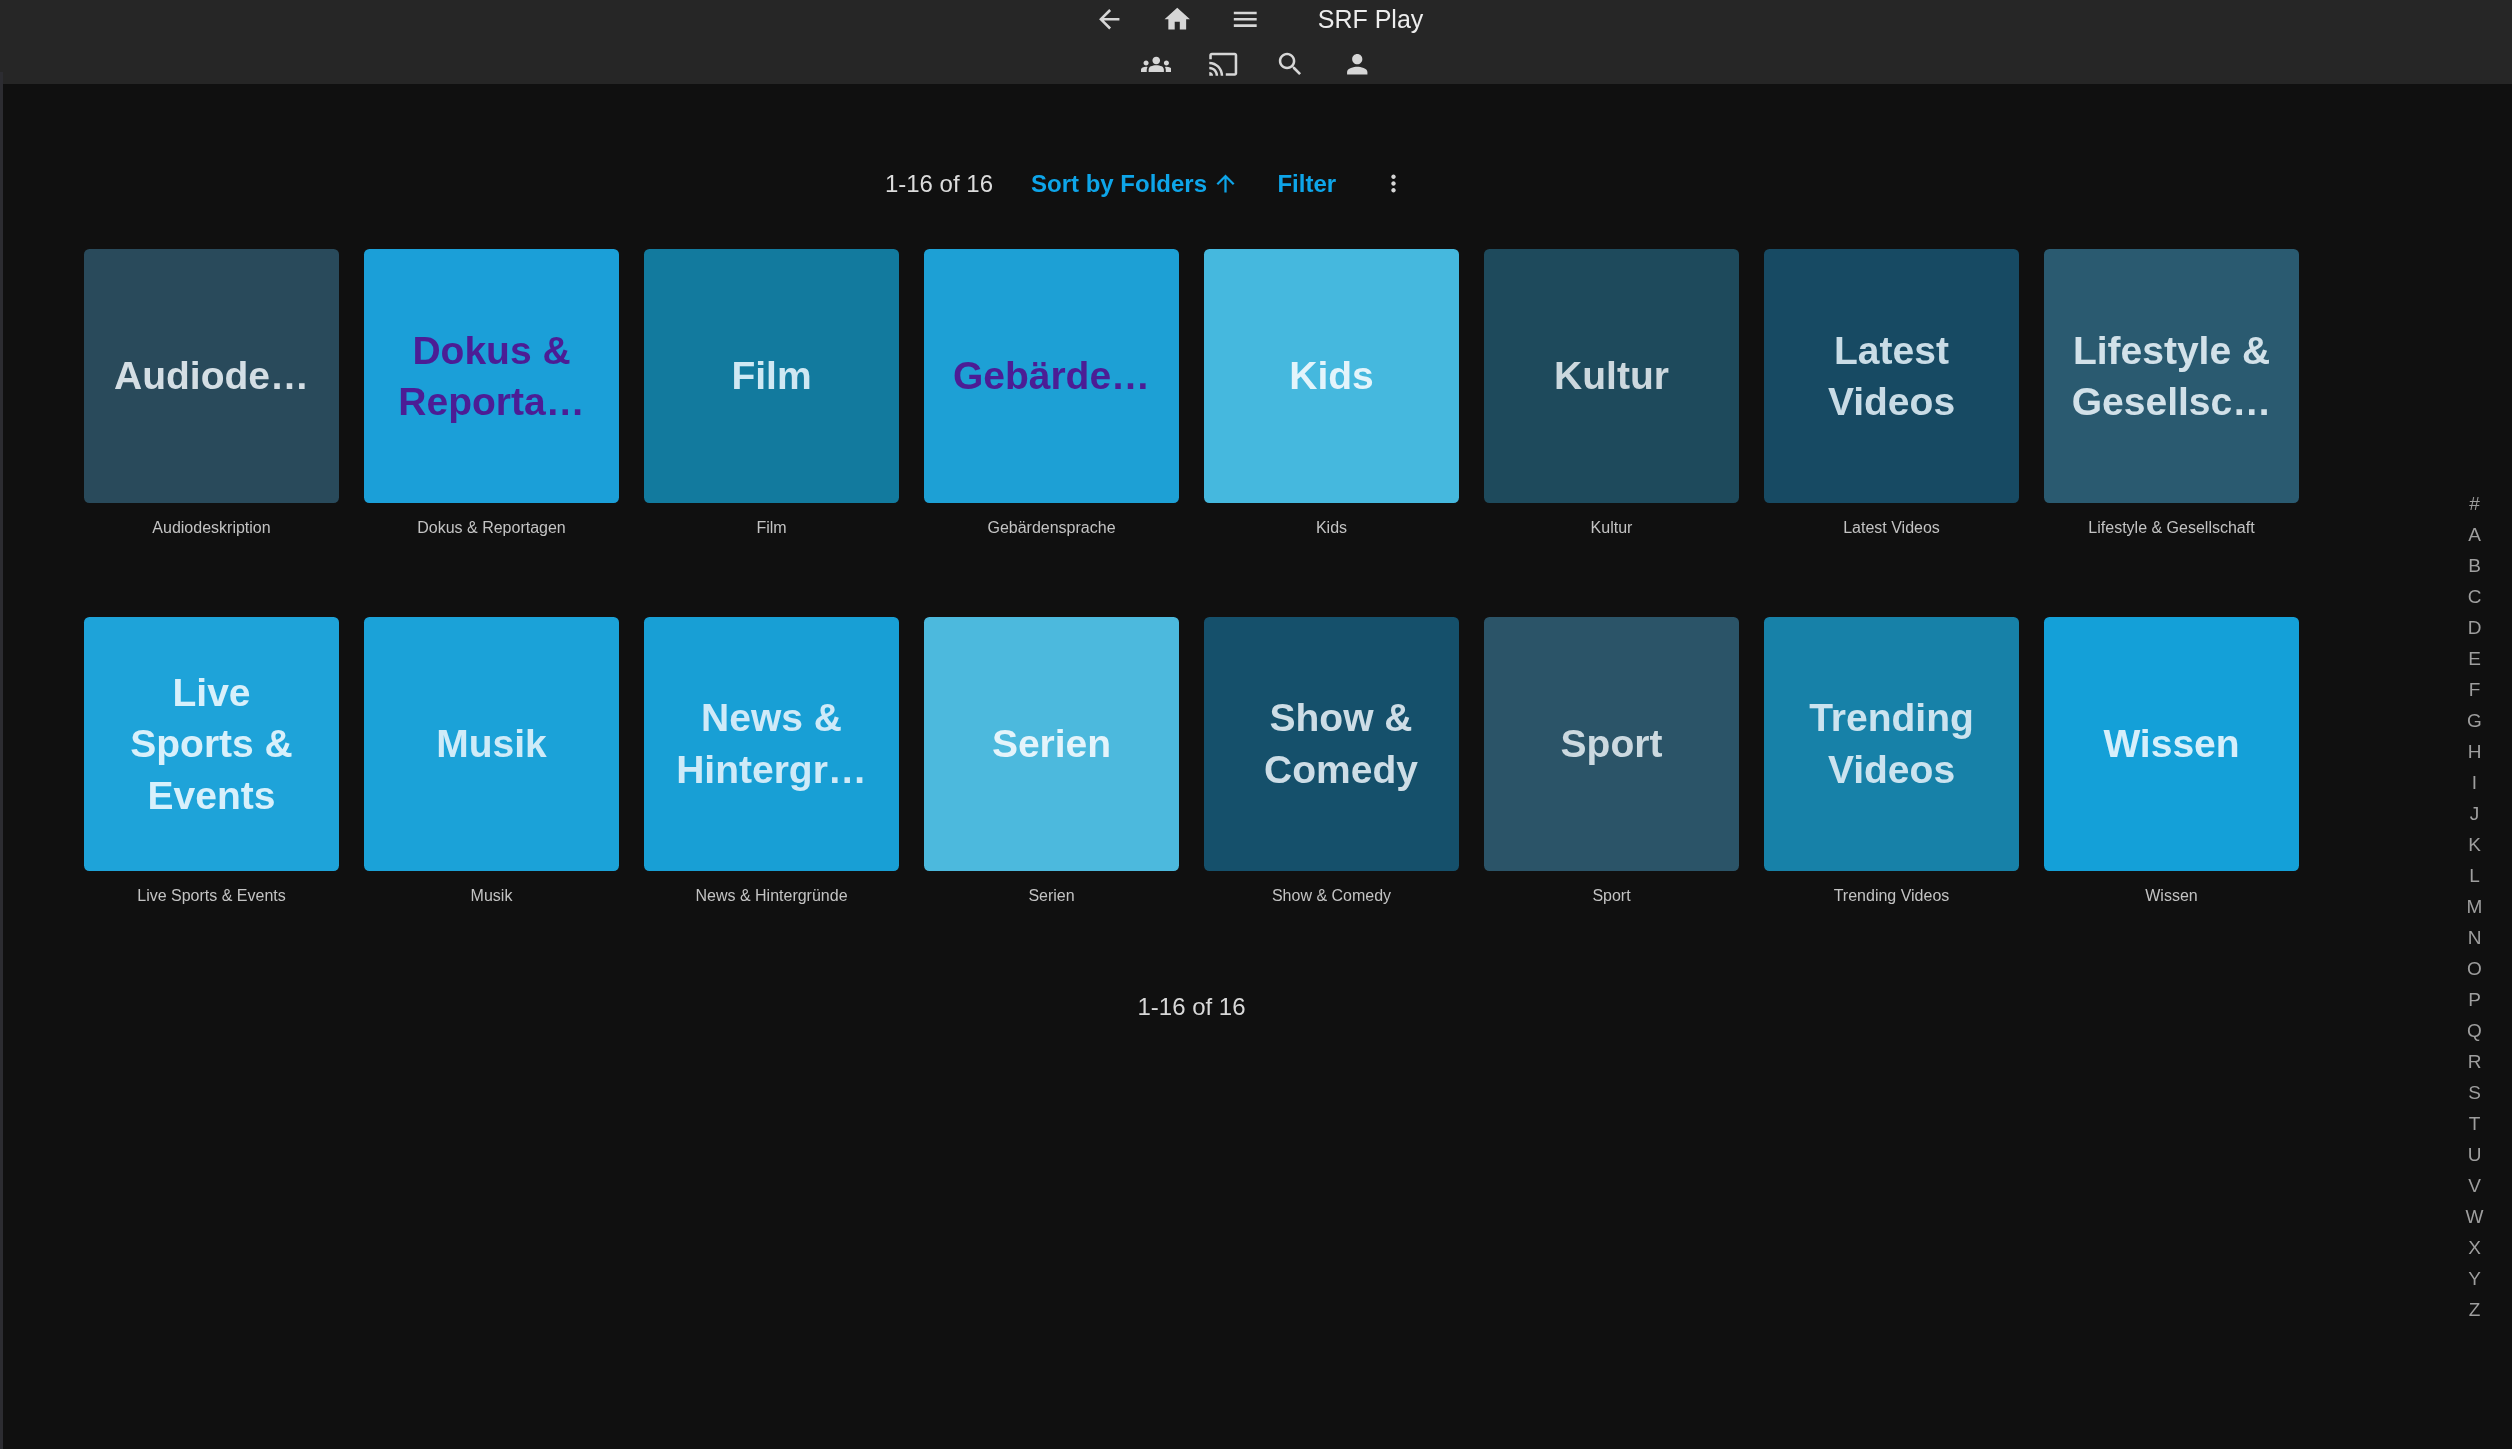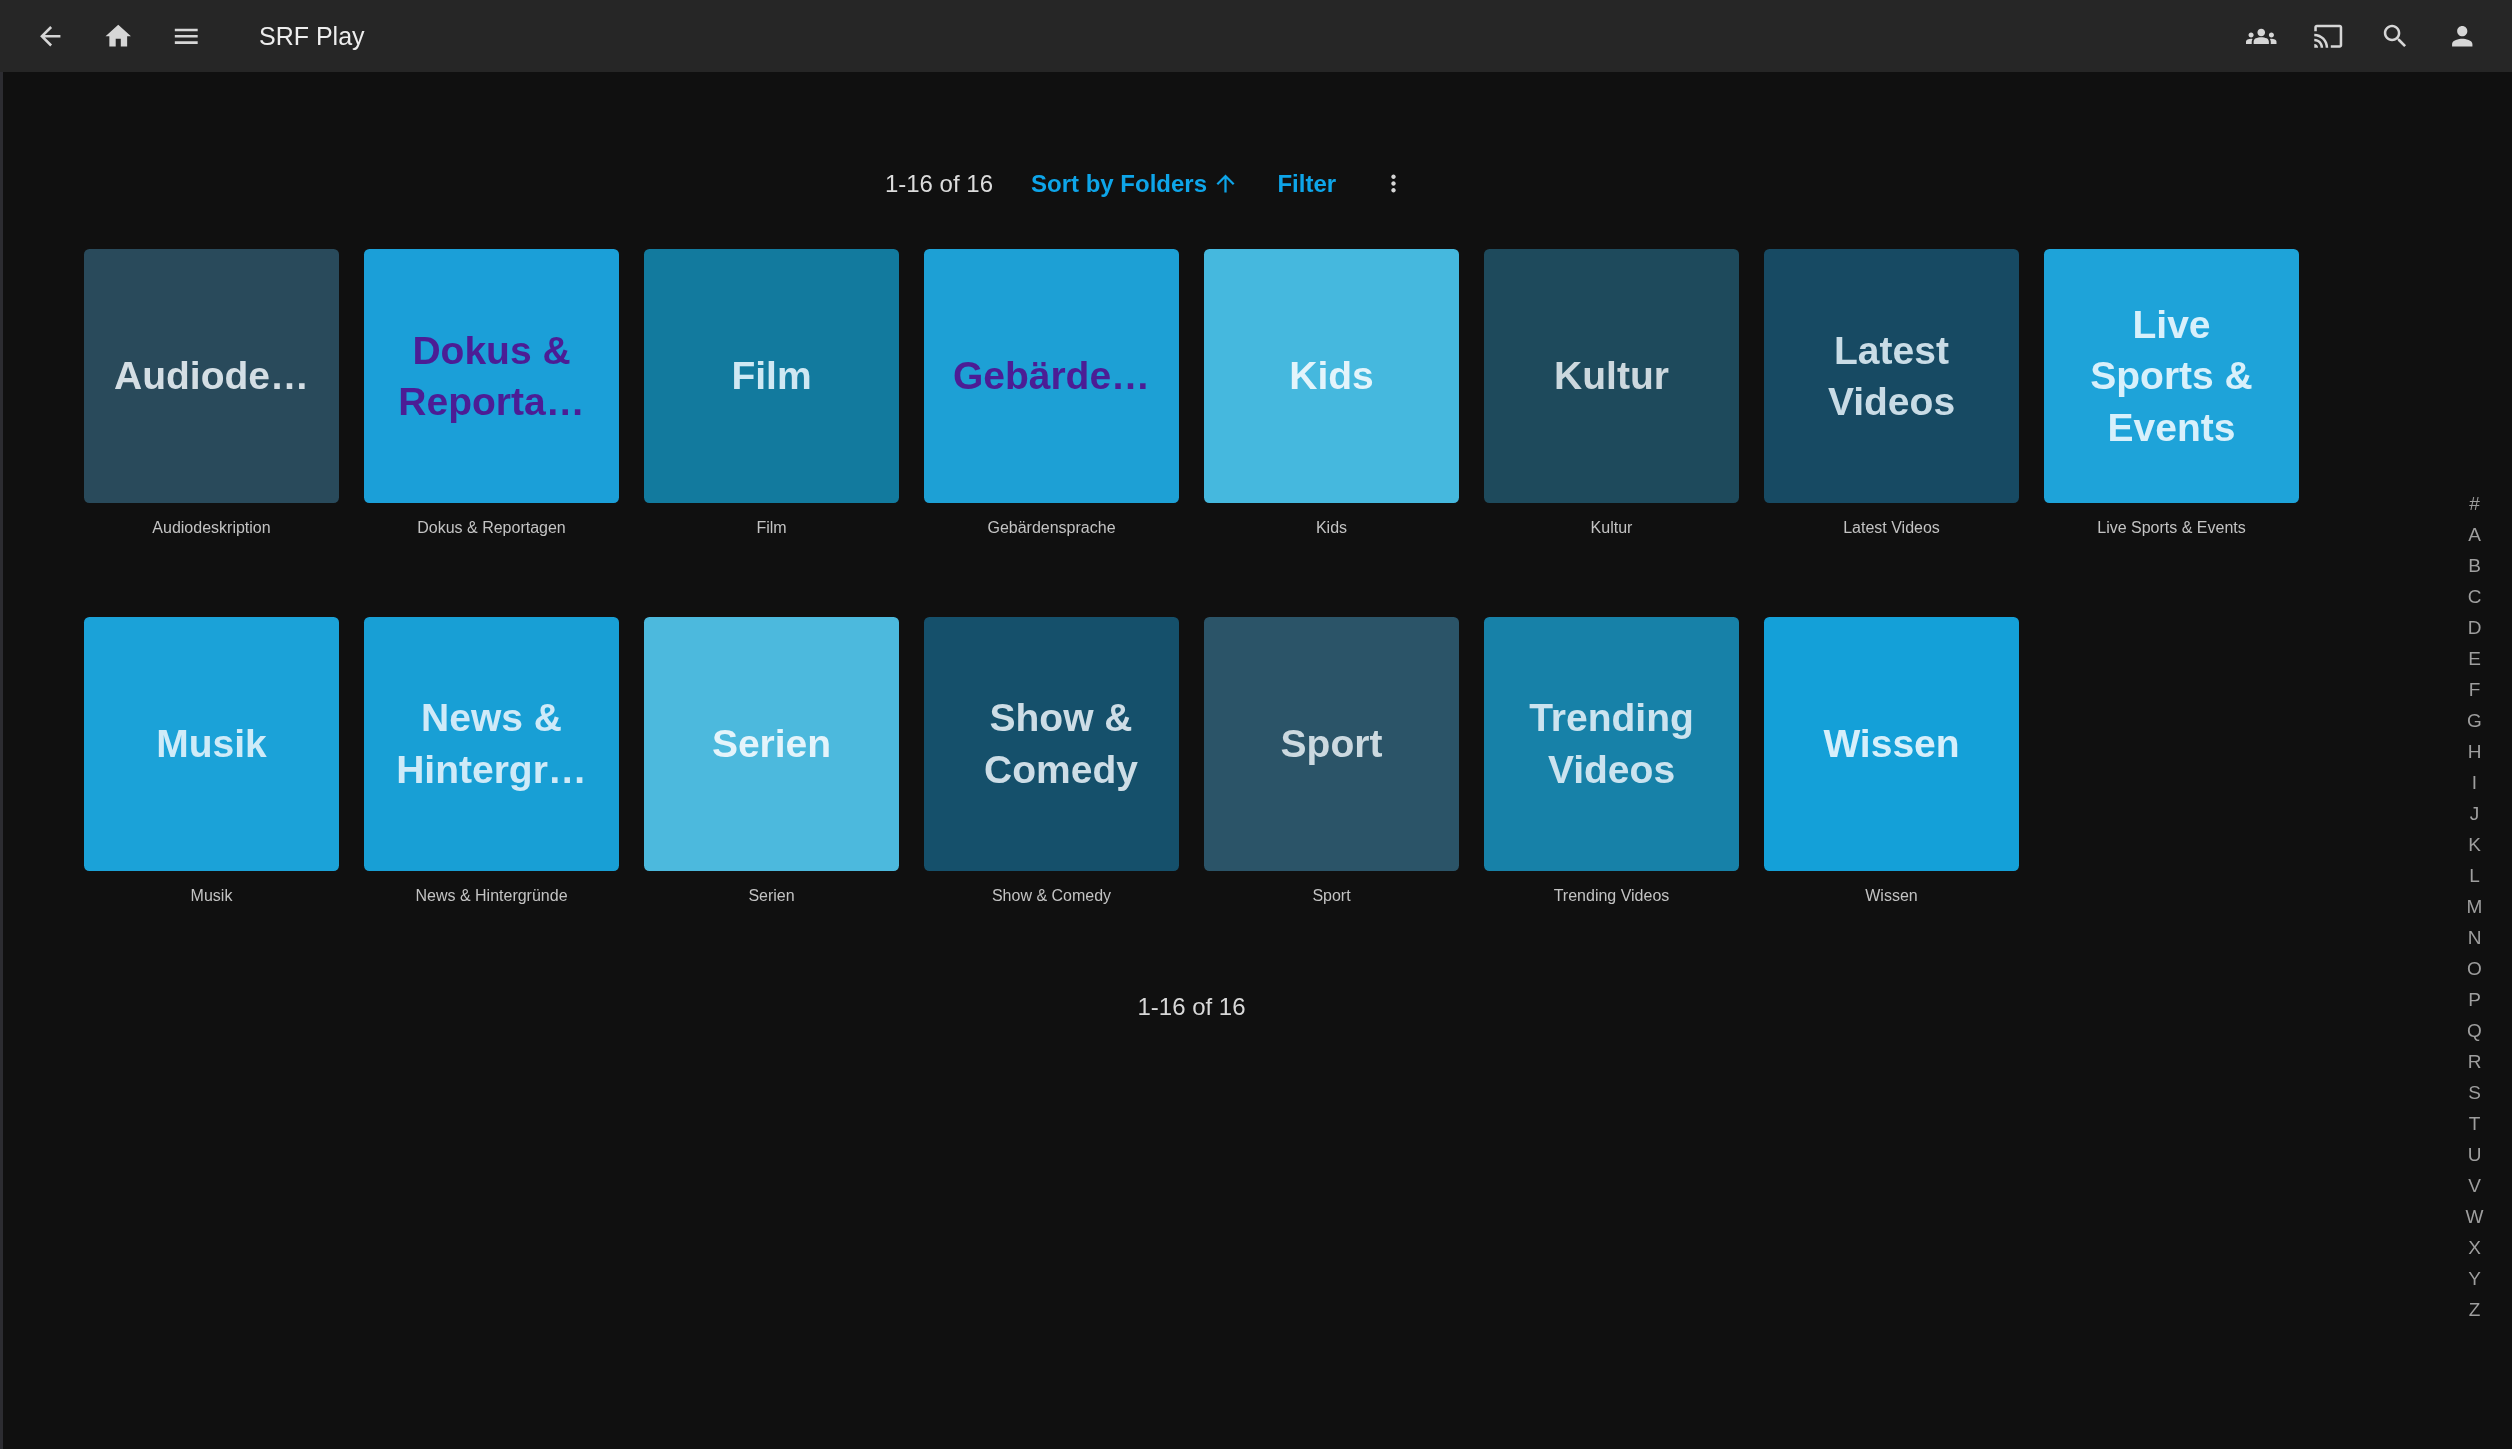--- a/index.html
+++ b/index.html
@@ -14,10 +14,11 @@
   }
   
   .appbar{
-    position:absolute; top:0; left:0; right:0; height:72px;
+    position:absolute; top:0; left:0; right:0; height:84px;
     background:#262626;
     display:flex; align-items:center; justify-content:space-between;
     padding:0 30px 0 31px;
+    flex-direction:column;
   }
   .appbar-left,.appbar-right{ display:flex; align-items:center; }
   .appbar-left{ gap:29px; }

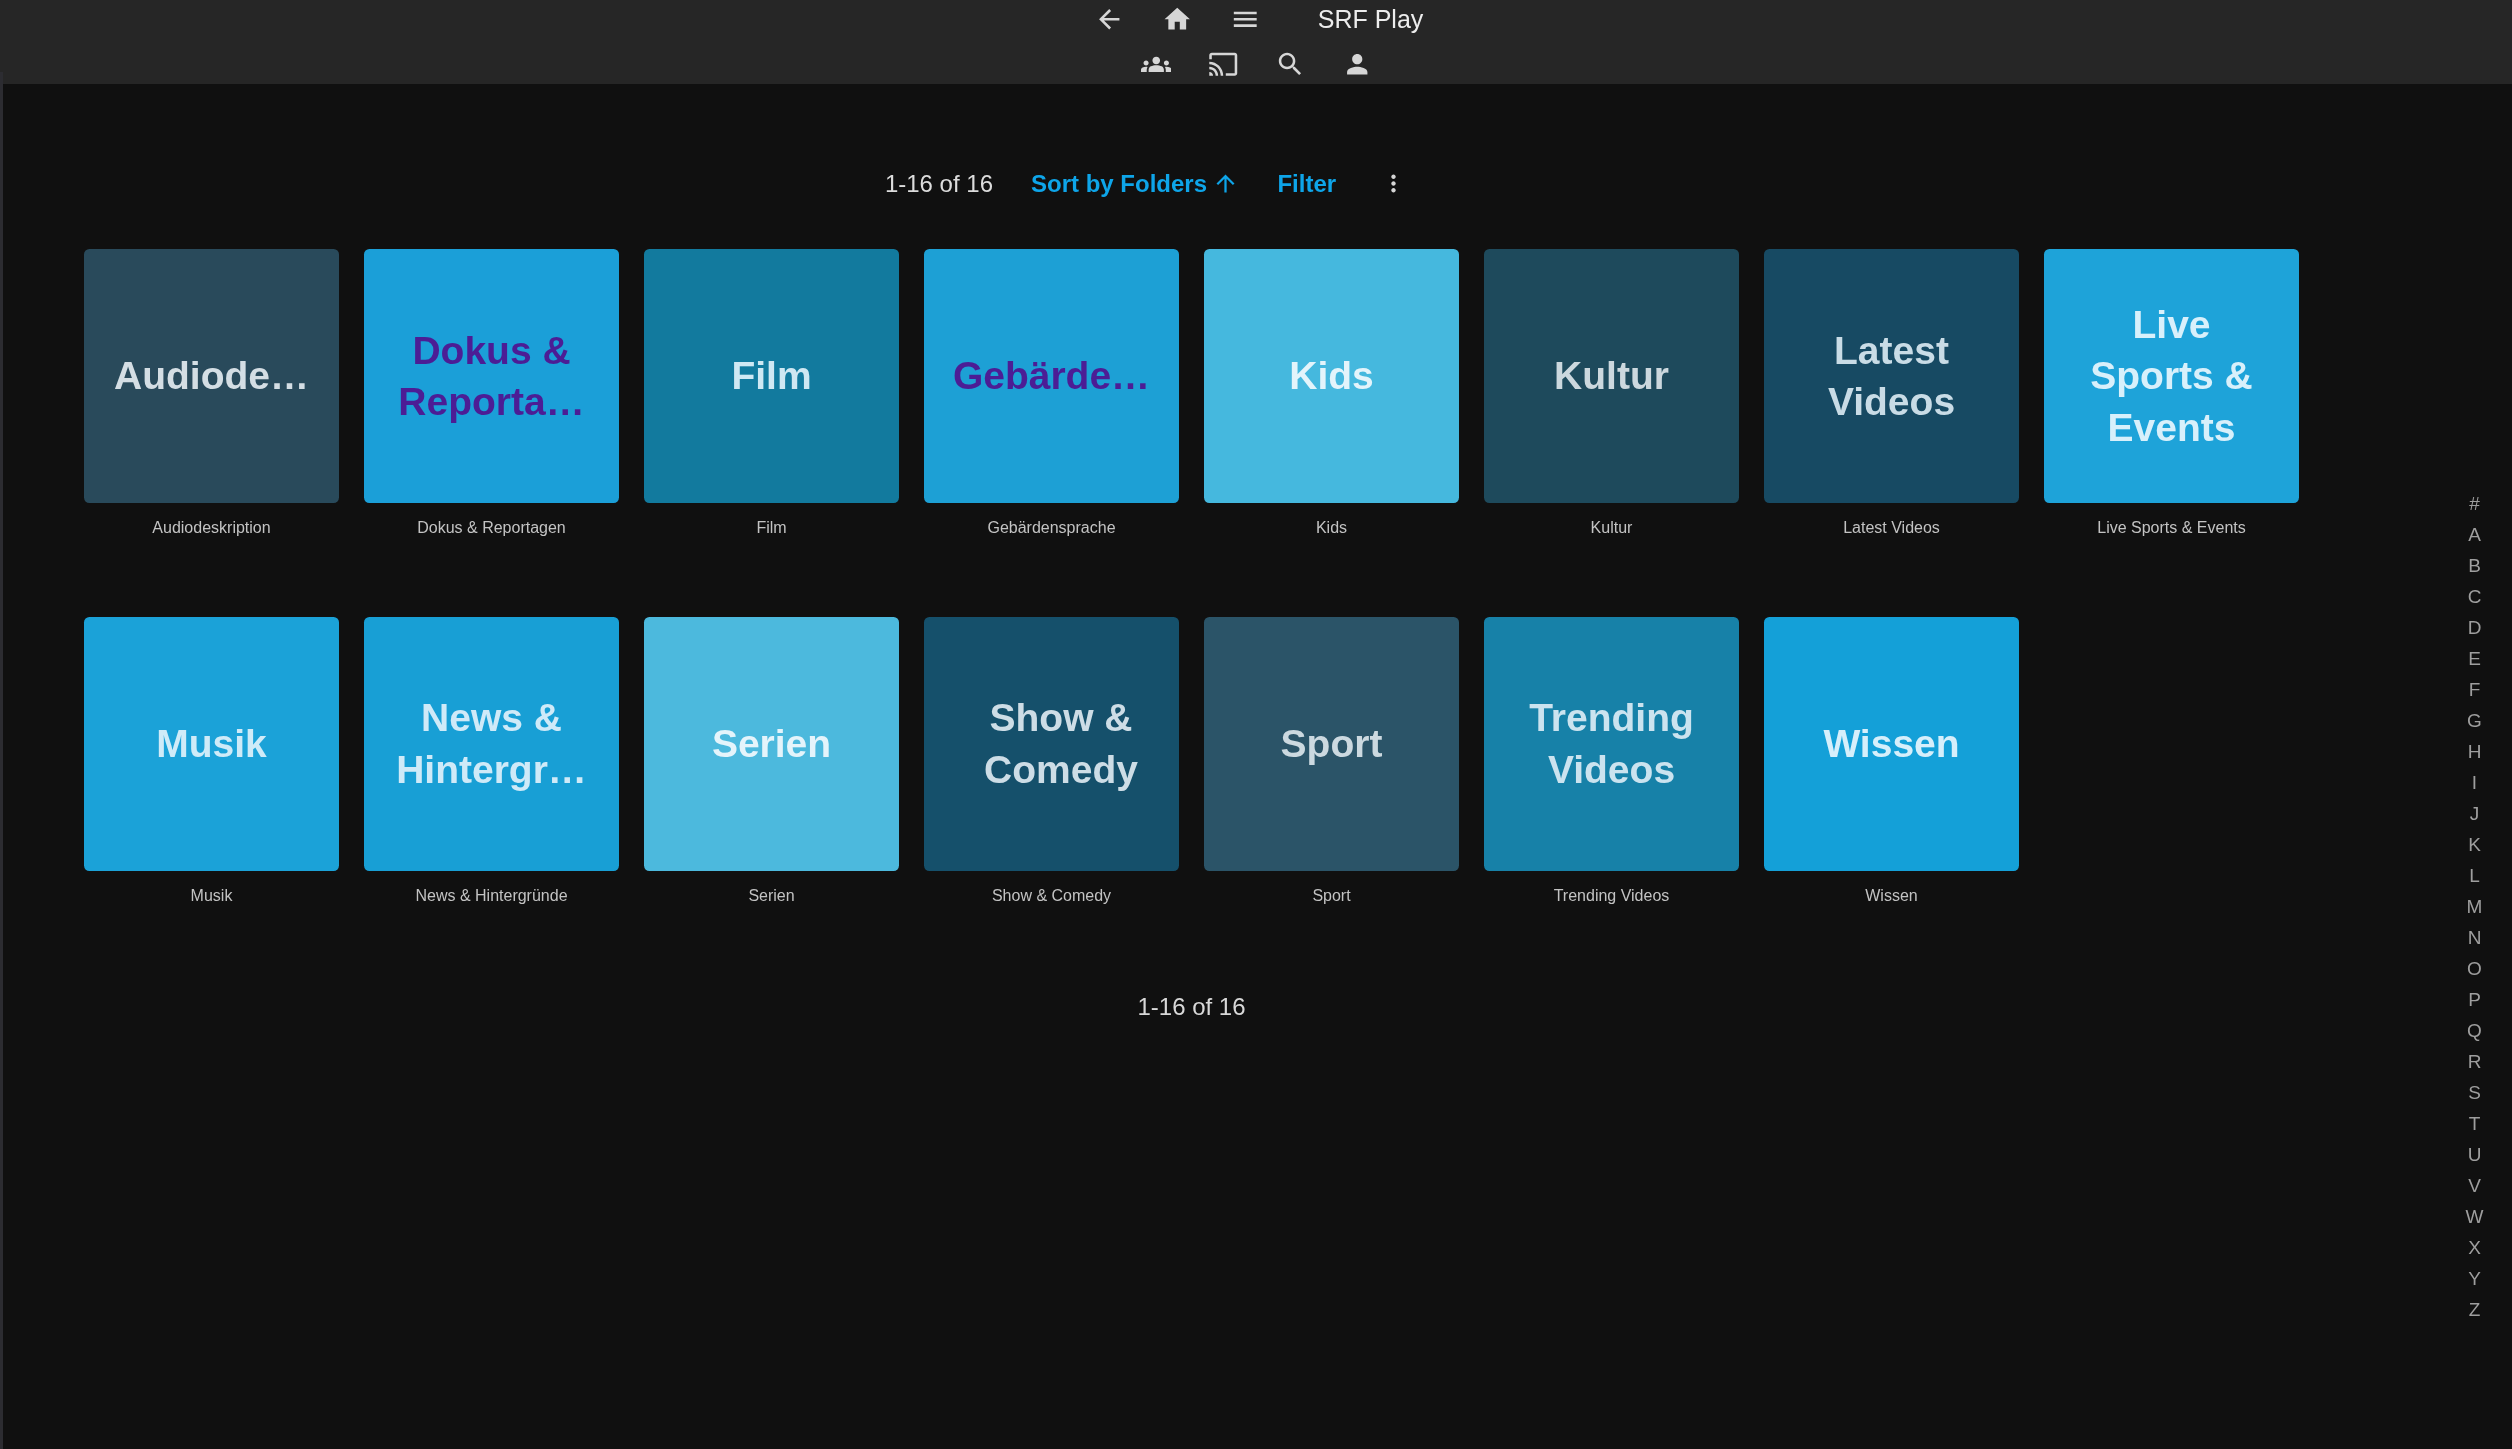--- a/index.html
+++ b/index.html
@@ -206,6 +206,11 @@
       <div class="tile" style="background: rgb(23, 74, 99); color: rgb(201, 220, 230);">Latest
 Videos</div>
       <div class="caption">Latest Videos</div>
+    </div>
+    <div class="cell">
+      <div class="tile" style="background: rgb(42, 90, 112); color: rgb(210, 225, 233);">Lifestyle &amp;
+Gesellsc…</div>
+      <div class="caption">Lifestyle &amp; Gesellschaft</div>
     </div>
     <div class="cell">
       <div class="tile" style="background: rgb(30, 163, 217); color: rgb(216, 240, 251);">Live

